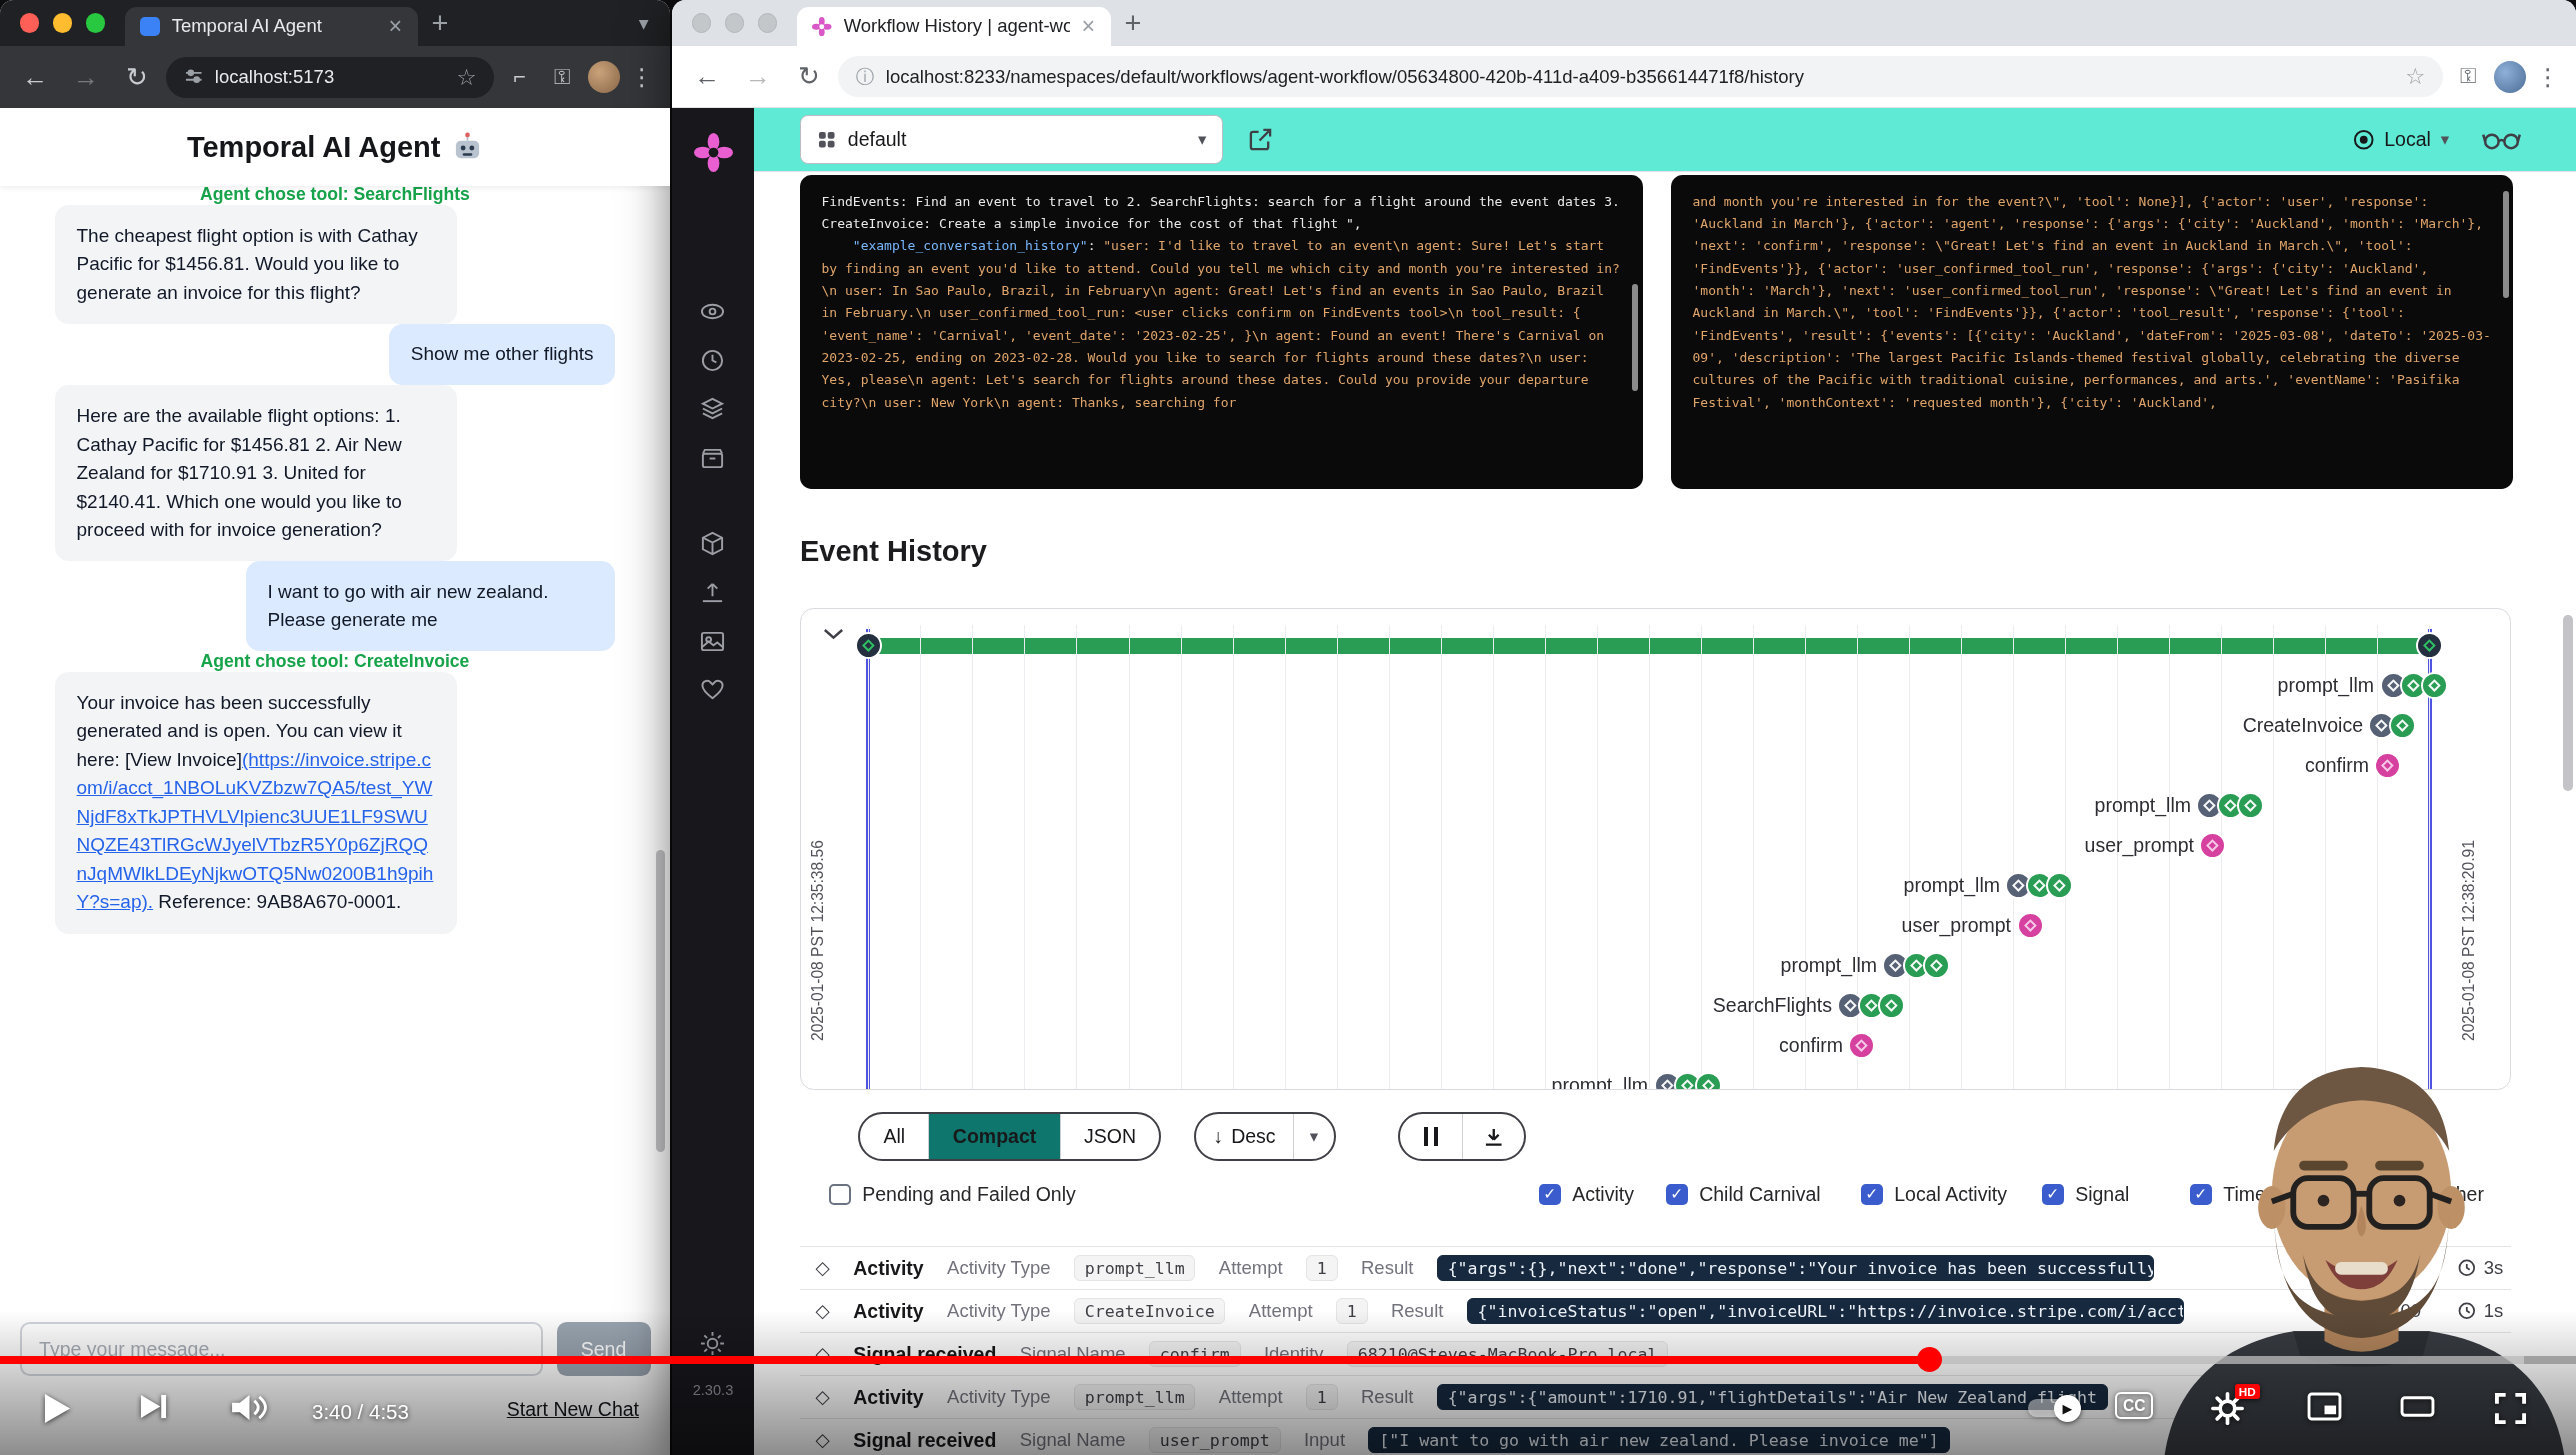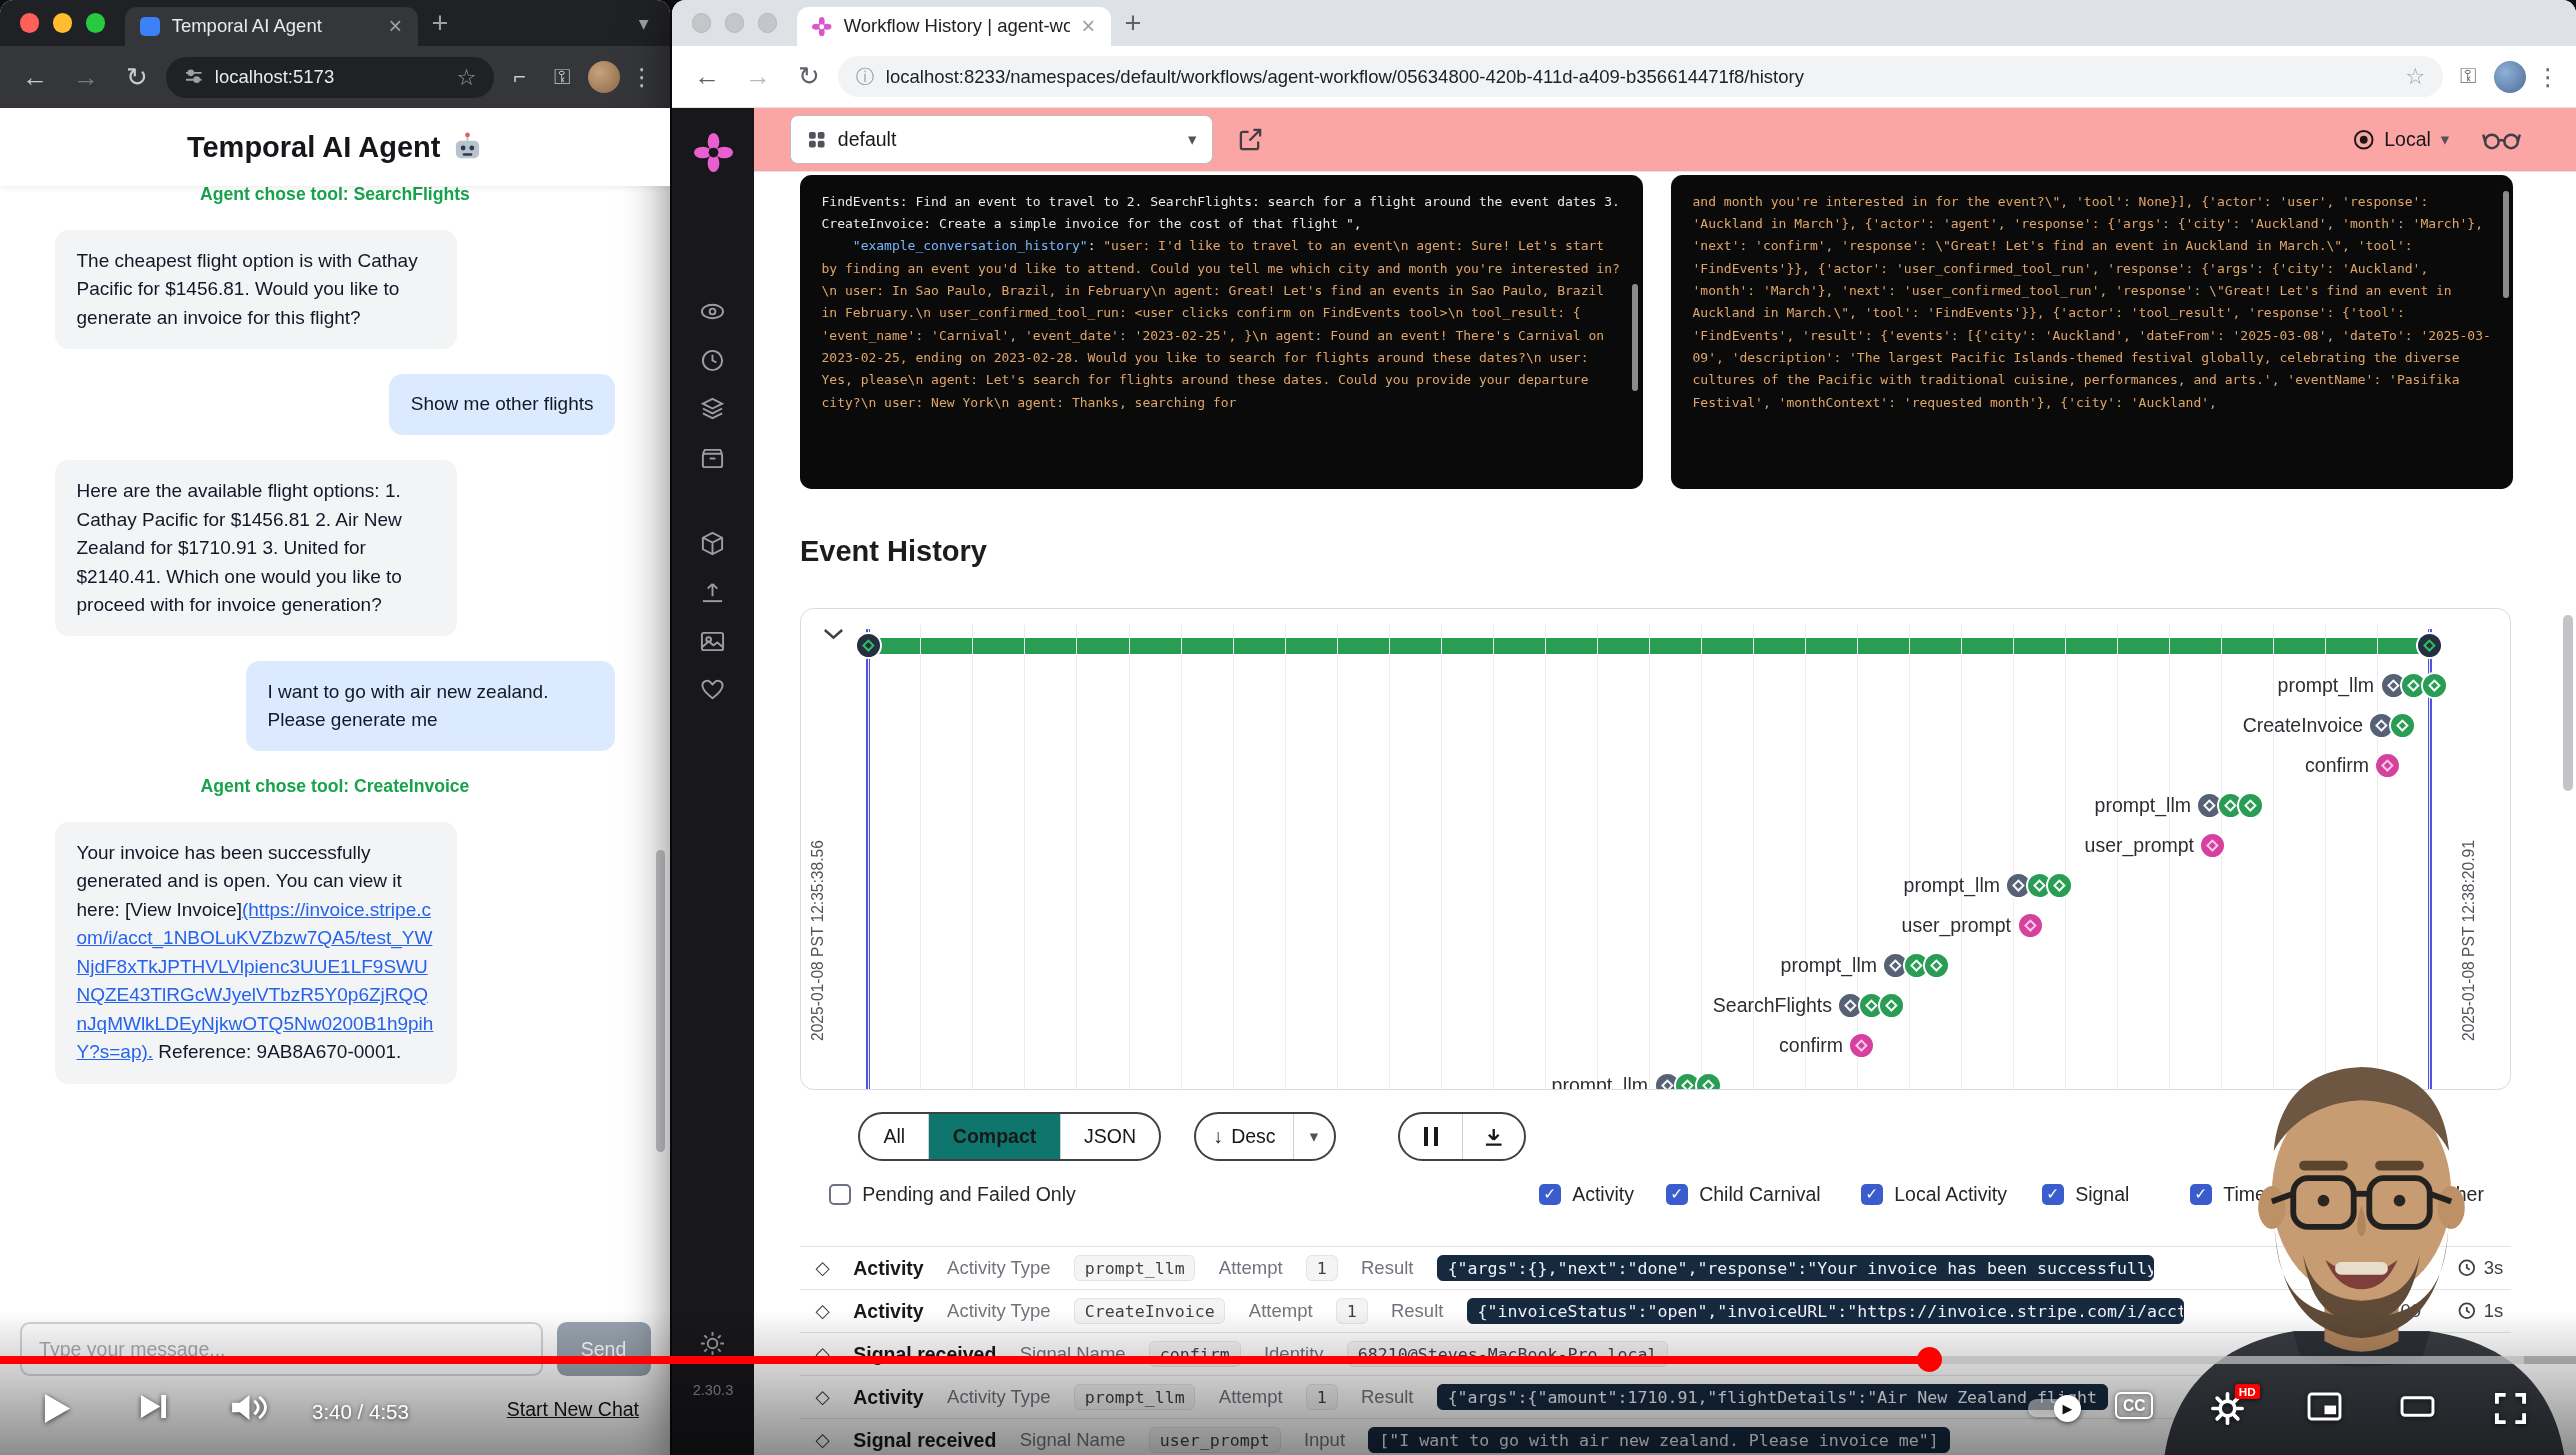--- a/index.html
+++ b/index.html
@@ -68,7 +68,7 @@
 .tnav .logo{position:absolute;left:21.5px;top:25px}
 .tnav .nico{position:absolute;left:28px;width:25px;height:25px;color:#9d9da6}
 .tnav .version{position:absolute;left:0;width:82px;text-align:center;top:1274px;color:#8e8e96;font-size:14.6px}
-.thead{position:absolute;left:82px;right:0;top:0;height:64px;background:#fca5a5;border-bottom:1px solid #e4e4e7;display:flex;align-items:center;padding:0 55px 0 36px}
+.thead{position:absolute;left:82px;right:0;top:0;height:64px;background:#5eead4;border-bottom:1px solid #e4e4e7;display:flex;align-items:center;padding:0 55px 0 46px}
 .ns-select{width:423px;height:49px;background:#fff;border:1px solid #bcbcc2;border-radius:7.8px;display:flex;align-items:center;padding:0 15.6px;gap:11.7px}
 .ns-select .lbl{font-size:19.5px;color:#18181b;flex:1}
 .chev{color:#52525b;font-size:16.6px}

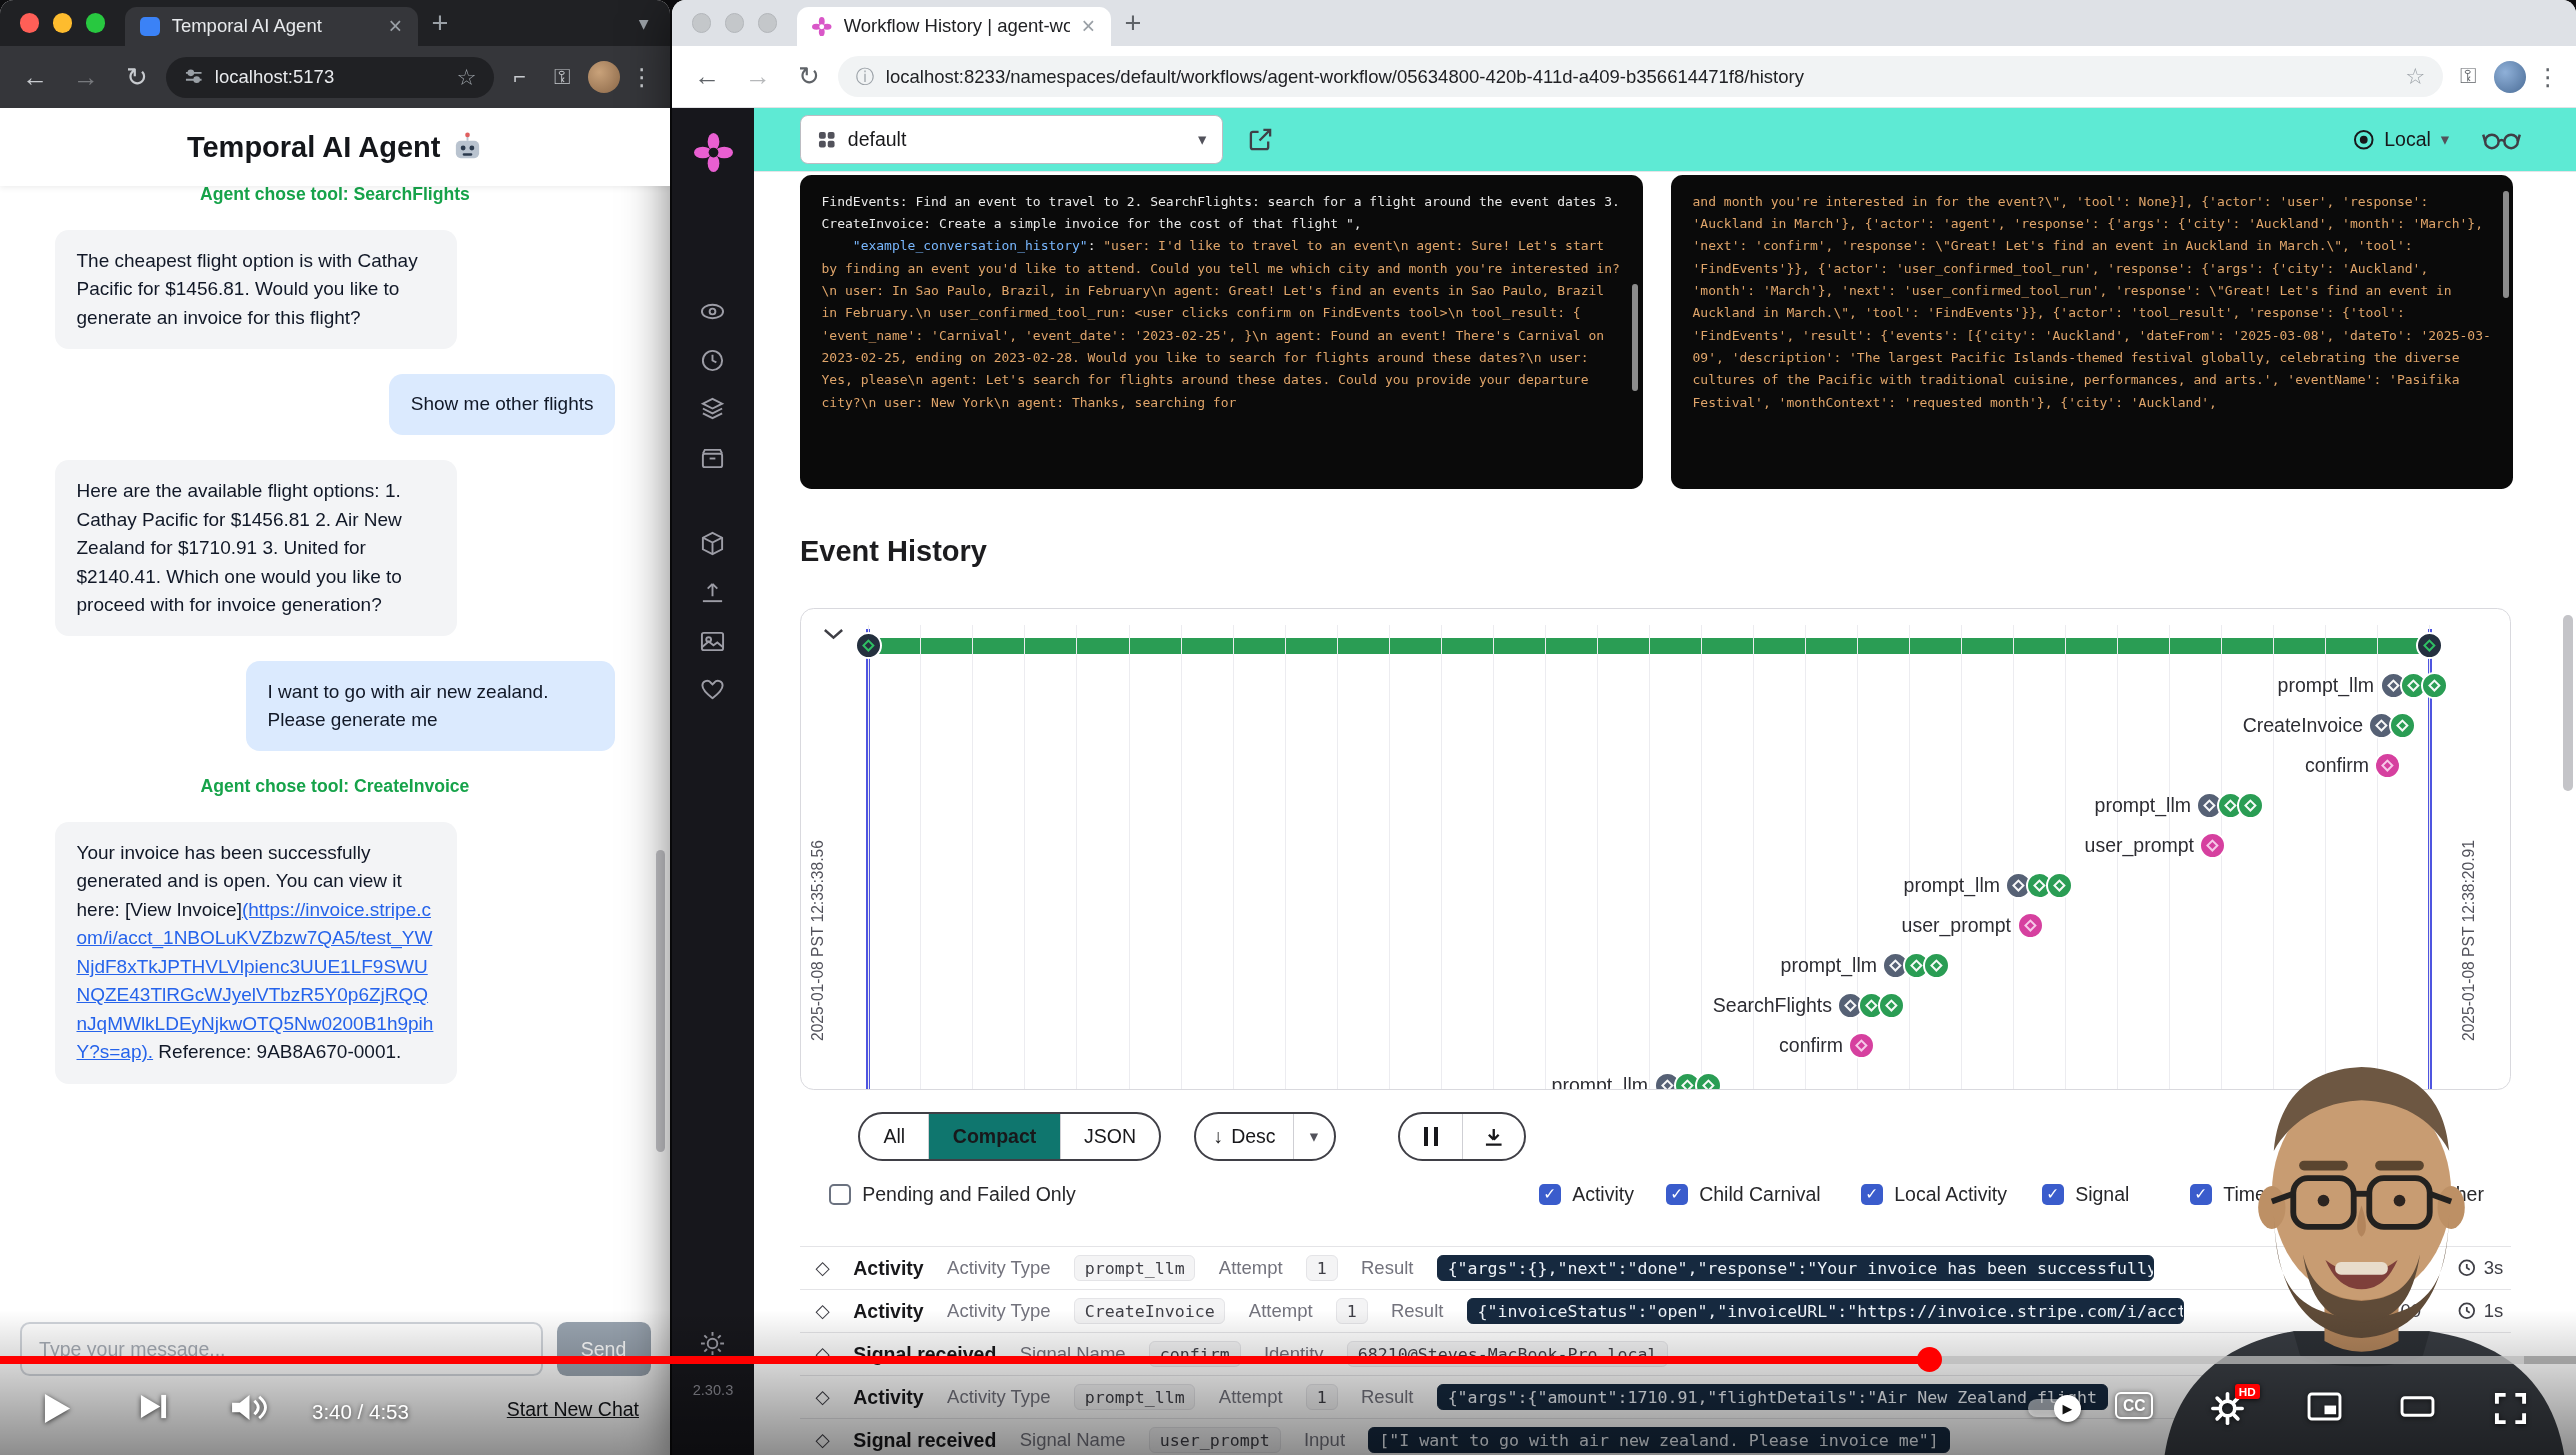--- a/index.html
+++ b/index.html
@@ -48,7 +48,7 @@
 .chat-page{position:absolute;top:108px;left:0;right:0;bottom:0;background:#fff}
 .chat-header{height:78px;display:flex;align-items:center;justify-content:center;gap:11.7px;box-shadow:0 2px 5.9px rgba(0,0,0,.07);position:relative;z-index:2;background:#fff}
 .chat-title{font-size:29px;font-weight:bold;color:#14161a}
-.chat-list{position:absolute;top:78px;left:0;right:0;height:1132px;overflow:hidden;padding:9.8px 55px 0;display:flex;flex-direction:column;gap:25px}
+.chat-list{position:absolute;top:78px;left:0;right:0;height:1132px;overflow:hidden;padding:9.8px 55px 0;display:flex;flex-direction:column;}
 .tool-note{align-self:center;color:#16a34a;font-size:17.6px;font-weight:600}
 .chat-list .tool-note:first-child{margin-top:-11.7px}
 .bubble{font-size:19px;line-height:1.5;border-radius:13.7px;padding:16.6px 21.5px;color:#111827}

